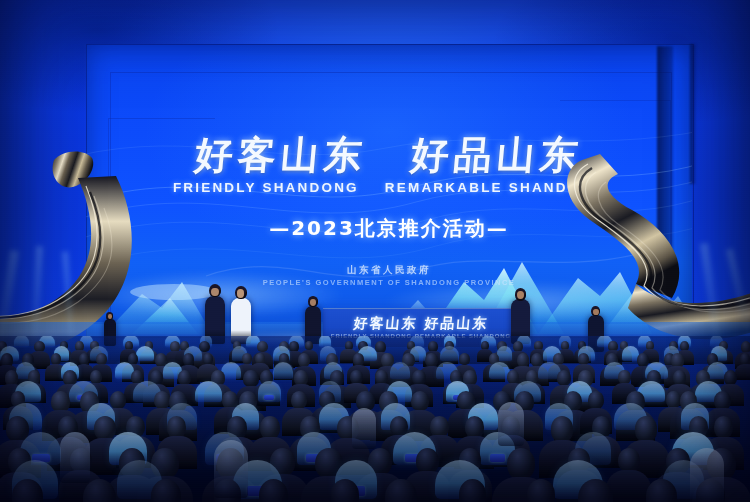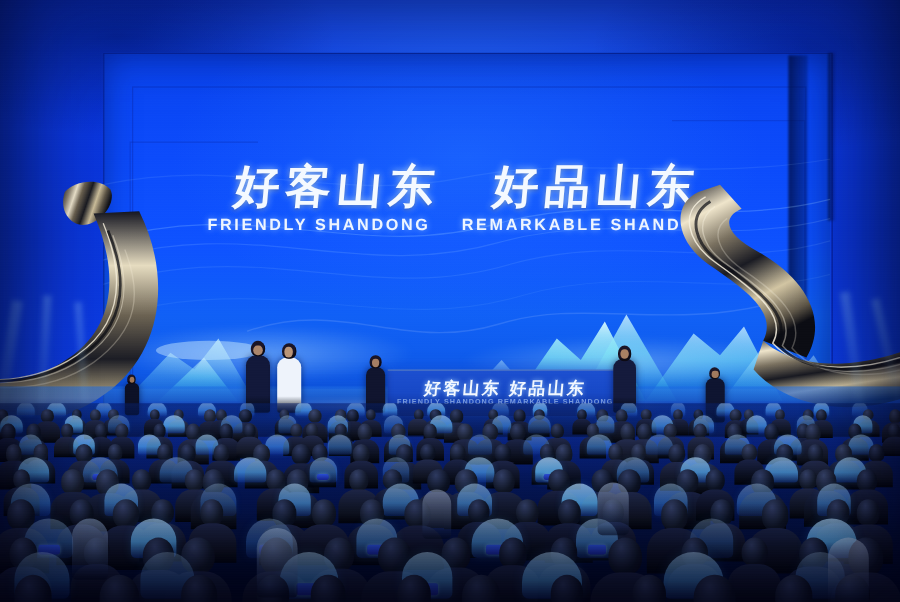--- a/index.html
+++ b/index.html
@@ -273,6 +273,7 @@
       <span class="en-main">FRIENDLY SHANDONG</span>
       <span class="en-main">REMARKABLE SHANDONG</span>
     </div>
+    <div class="sub-cn">—2023北京推介活动—</div>
   </div>
 
   <div class="ribbon-left">

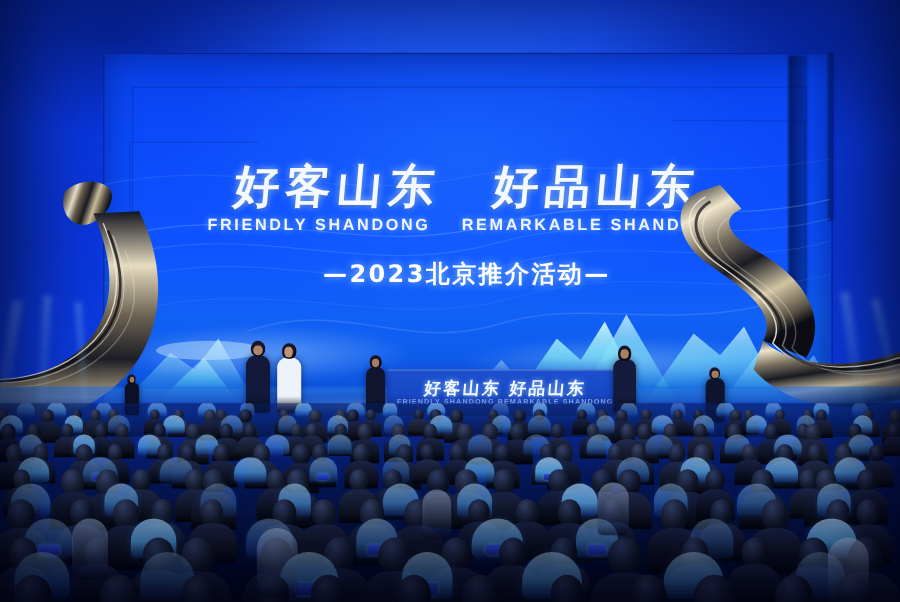--- a/index.html
+++ b/index.html
@@ -275,6 +275,7 @@
     </div>
     <div class="sub-cn">—2023北京推介活动—</div>
   </div>
+  <div class="org-cn">山东省人民政府</div>
 
   <div class="ribbon-left">
     <svg width="260" height="272" viewBox="0 0 260 272">

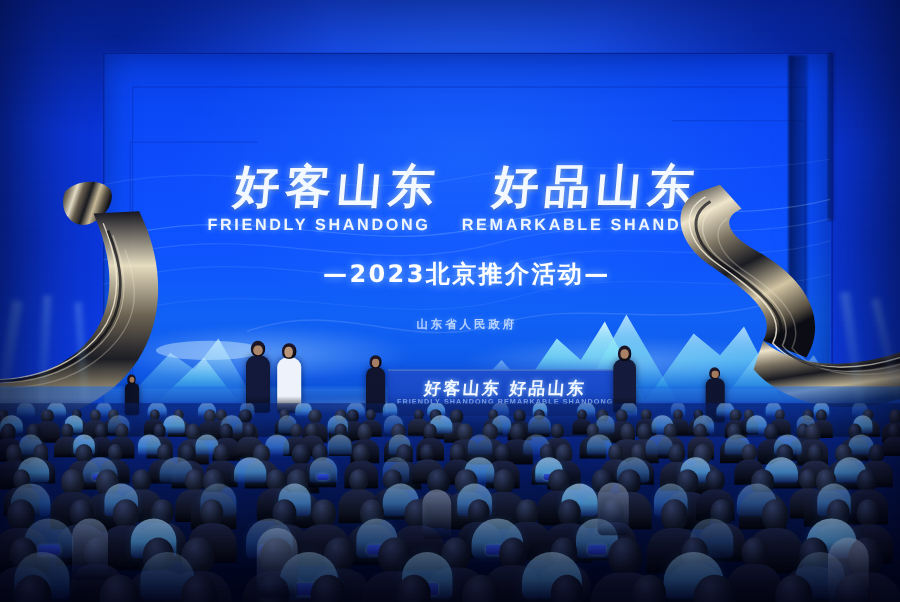--- a/index.html
+++ b/index.html
@@ -276,6 +276,7 @@
     <div class="sub-cn">—2023北京推介活动—</div>
   </div>
   <div class="org-cn">山东省人民政府</div>
+  <div class="org-en">PEOPLE'S GOVERNMENT OF SHANDONG PROVINCE</div>
 
   <div class="ribbon-left">
     <svg width="260" height="272" viewBox="0 0 260 272">

